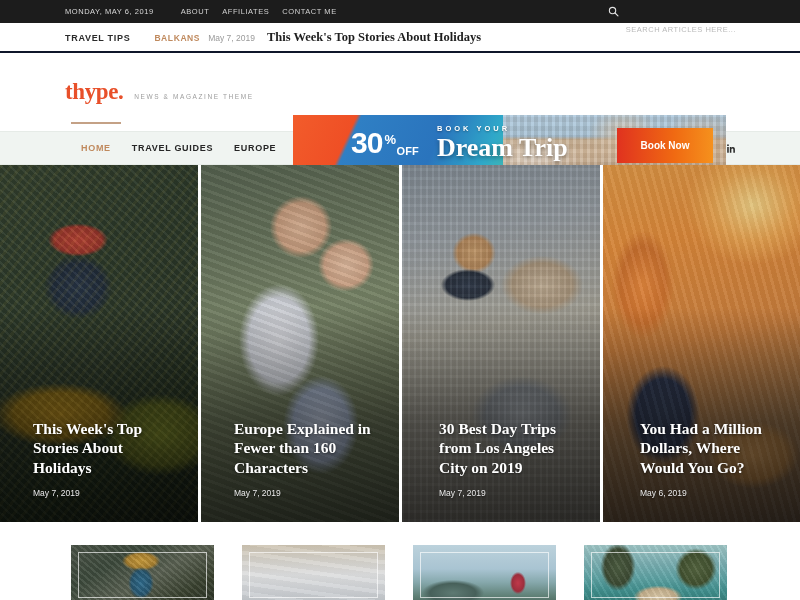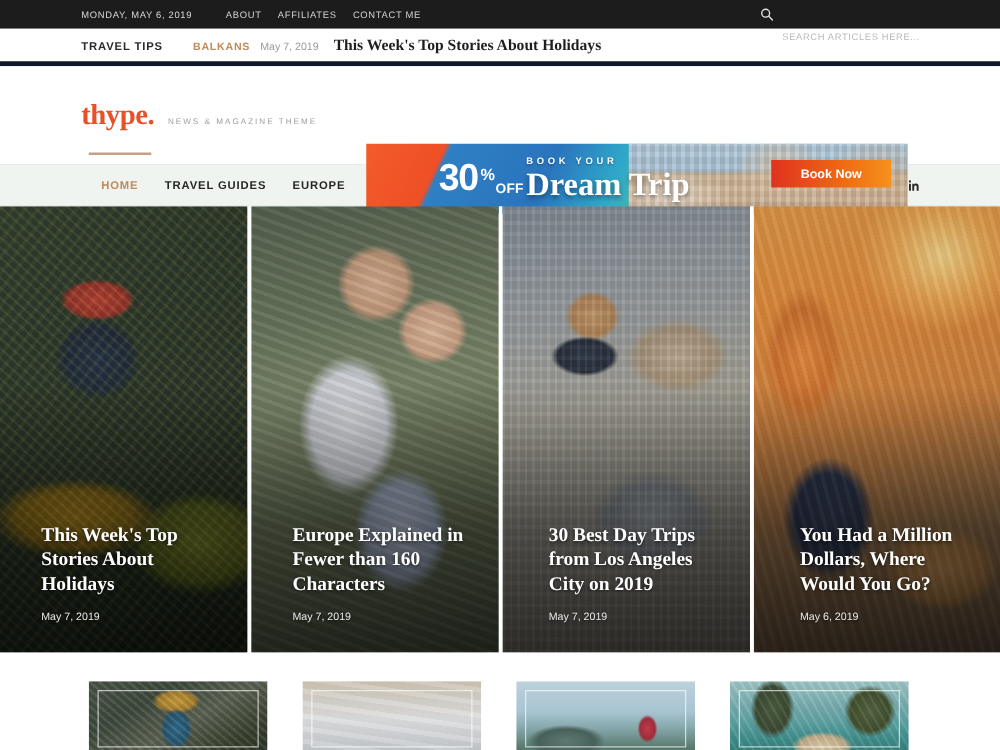--- a/index.html
+++ b/index.html
@@ -27,7 +27,7 @@
   
   .ticker{
     height:30px; background:#fff; display:flex; align-items:center;
-    padding:0 16px; border-bottom:4px solid #0f172a;
+    padding:0 16px; border-bottom:2px solid #0f172a;
   }
   .ticker .inner{ display:flex; align-items:baseline; margin-left:49px; }
   .ticker .label{

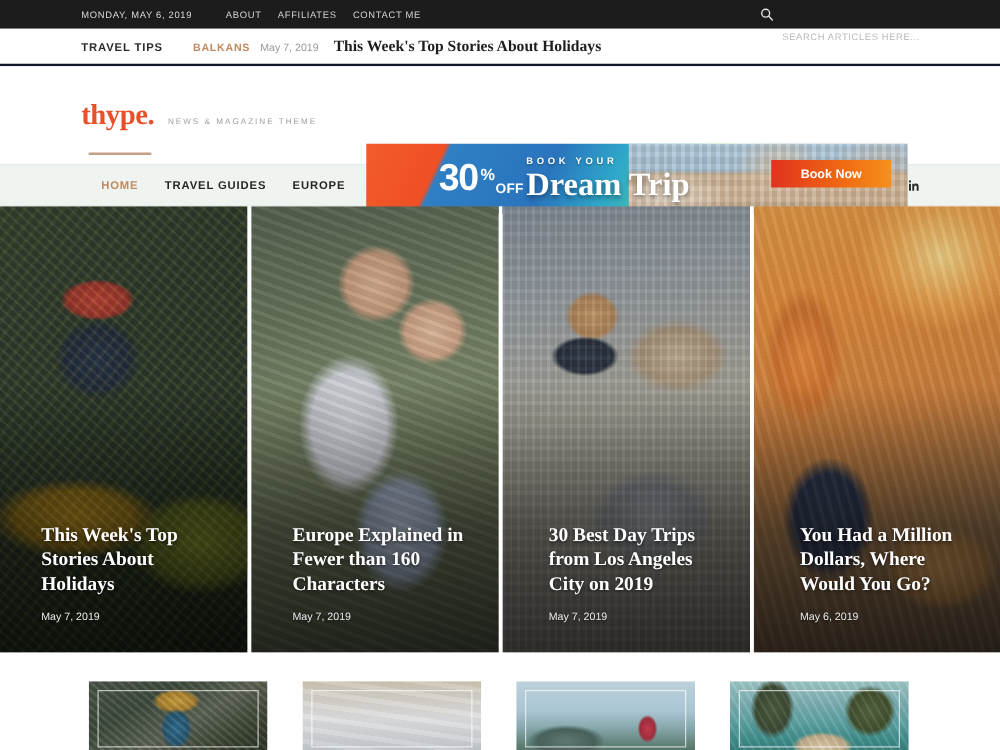--- a/index.html
+++ b/index.html
@@ -92,7 +92,7 @@
   .banner .off .sm{ display:flex; flex-direction:column; margin-left:2px; margin-bottom:1px; }
   .banner .off .pct{ font-size:13px; font-weight:700; line-height:1; }
   .banner .off .offw{ font-size:11px; font-weight:700; line-height:1; letter-spacing:.2px;margin-left:12px; }
-  .banner .mid{ margin-left:2px; color:#fff; }
+  .banner .mid{ margin-left:18px; color:#fff; }
   .banner .mid .book{ font-size:7.5px; font-weight:700; letter-spacing:3px; text-shadow:0 1px 2px rgba(0,0,0,.35); }
   .banner .mid .dream{
     font-family:"Liberation Serif", serif; font-weight:700; font-size:26px;

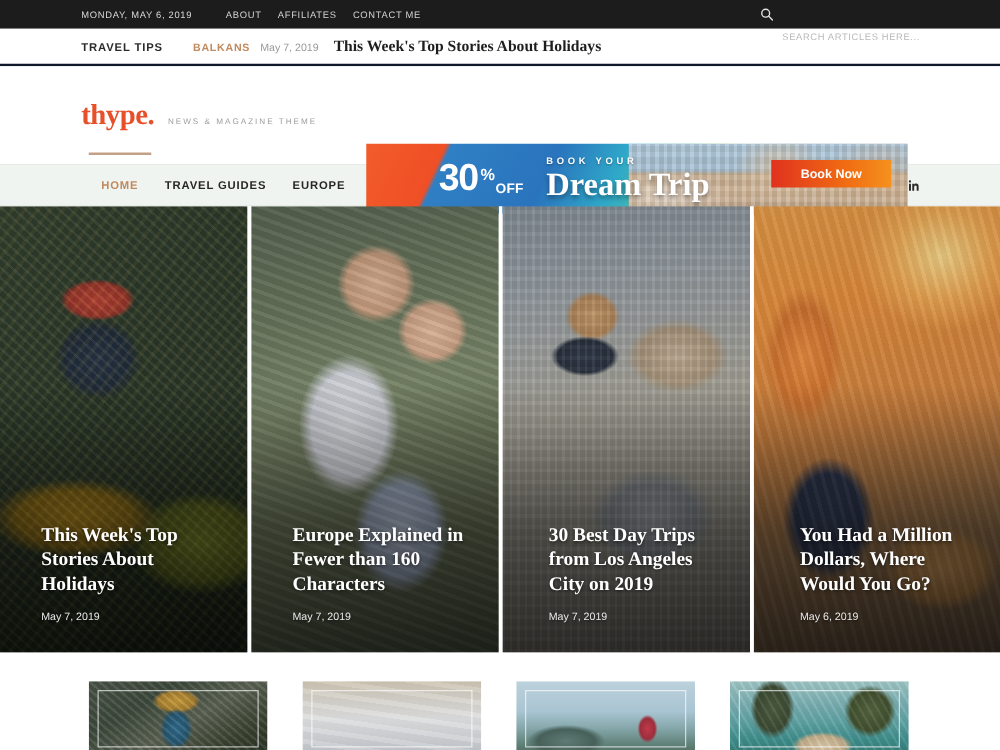--- a/index.html
+++ b/index.html
@@ -99,7 +99,7 @@
     line-height:1.05; margin-top:1px; text-shadow:0 2px 4px rgba(0,0,0,.4);
   }
   .banner .btn{
-    position:absolute; right:13px; top:13px; width:96px; height:22px;
+    position:absolute; right:13px; top:13px; width:96px; height:35px;
     background:linear-gradient(90deg,#e0321f 0%,#f06a12 60%,#f5911d 100%);
     color:#fff; font-size:10px; font-weight:700;
     display:flex; align-items:center; justify-content:center; z-index:4;

